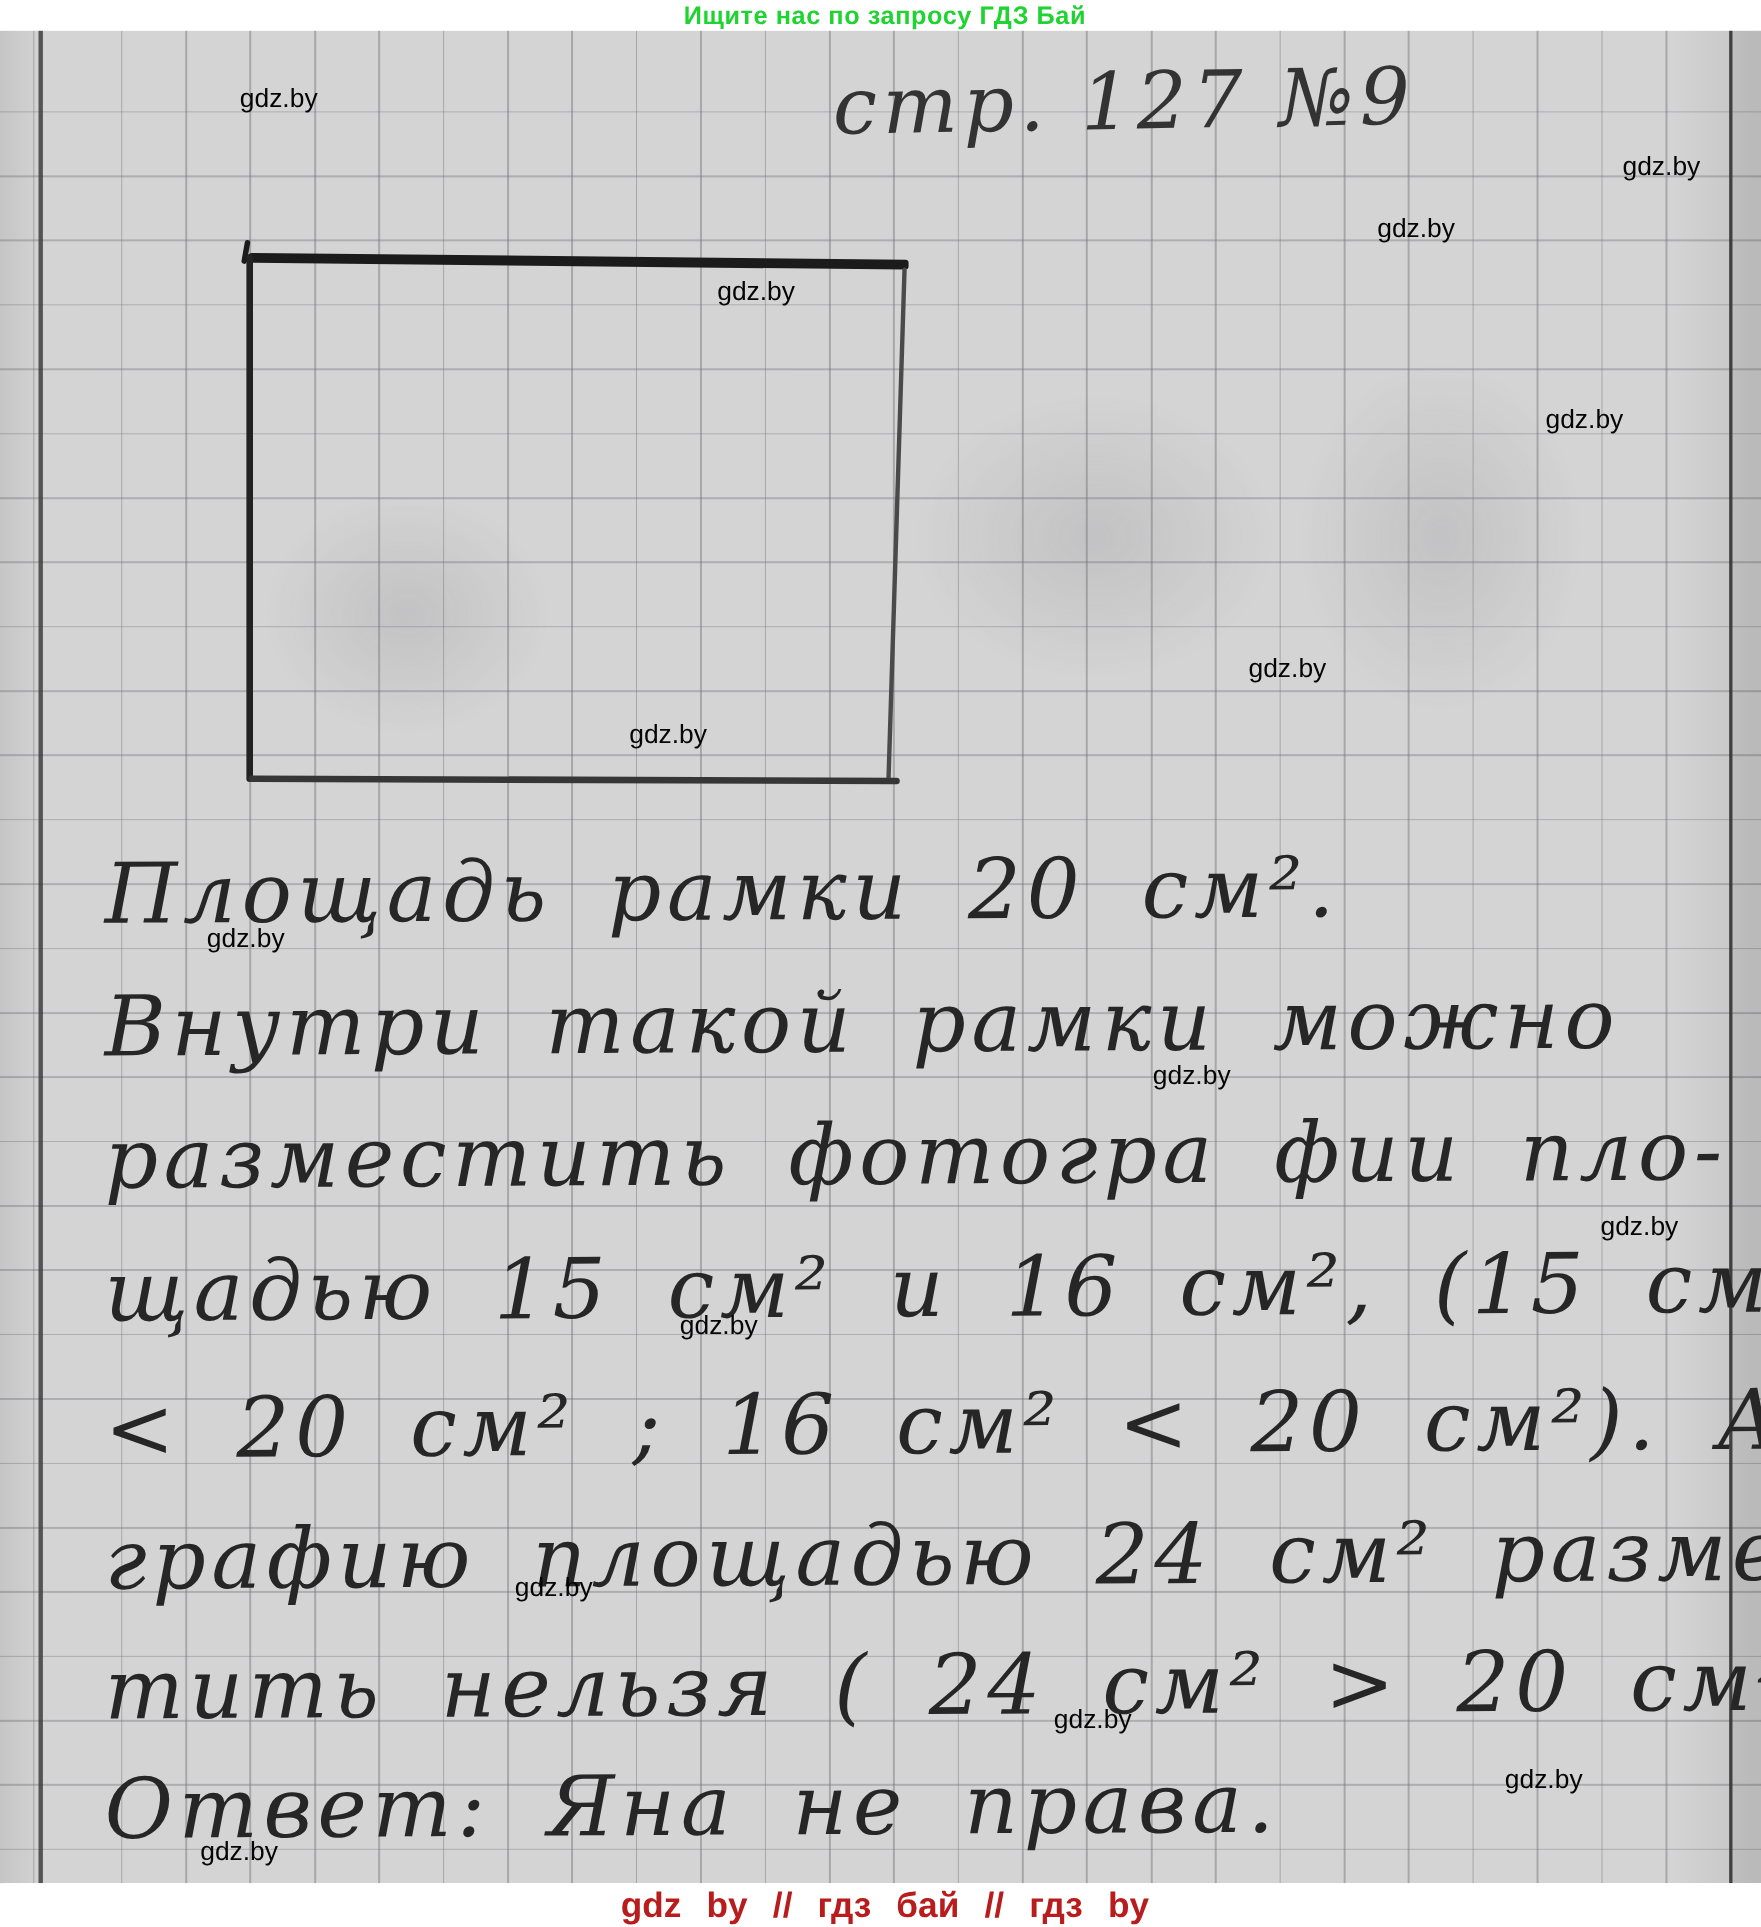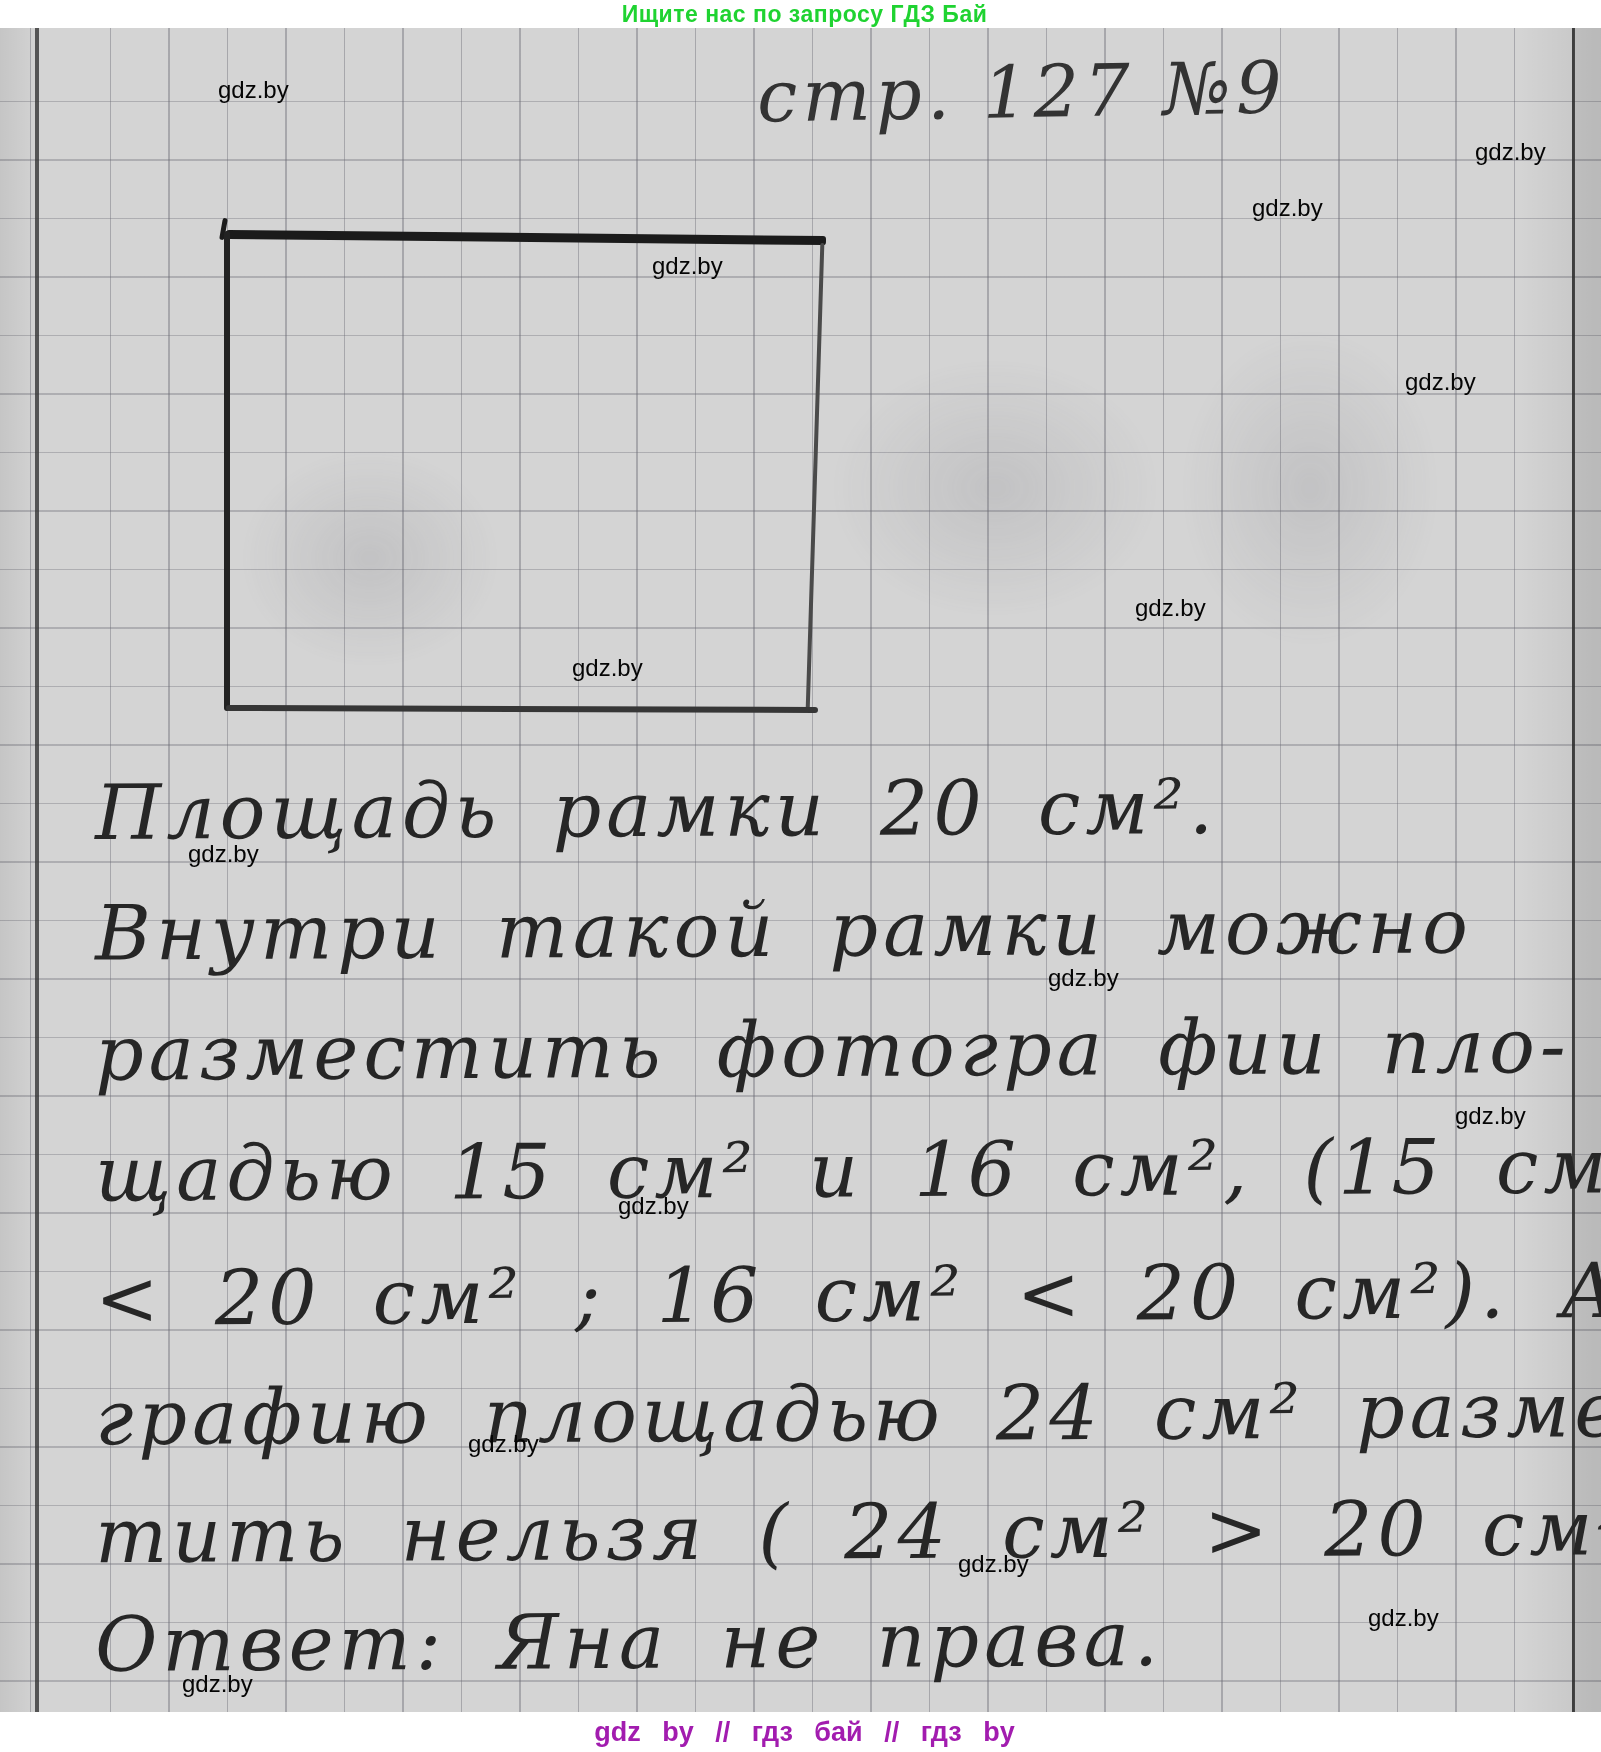--- a/index.html
+++ b/index.html
@@ -19,7 +19,7 @@
     font-family:"Liberation Sans",sans-serif;
   }
   .banner-purple{
-    color:#a21caf;font-size:27px;font-weight:700;word-spacing:14px;
+    color:#b91c1c;font-size:32px;font-weight:700;word-spacing:14px;
     font-family:"Liberation Sans",sans-serif;
   }
   

